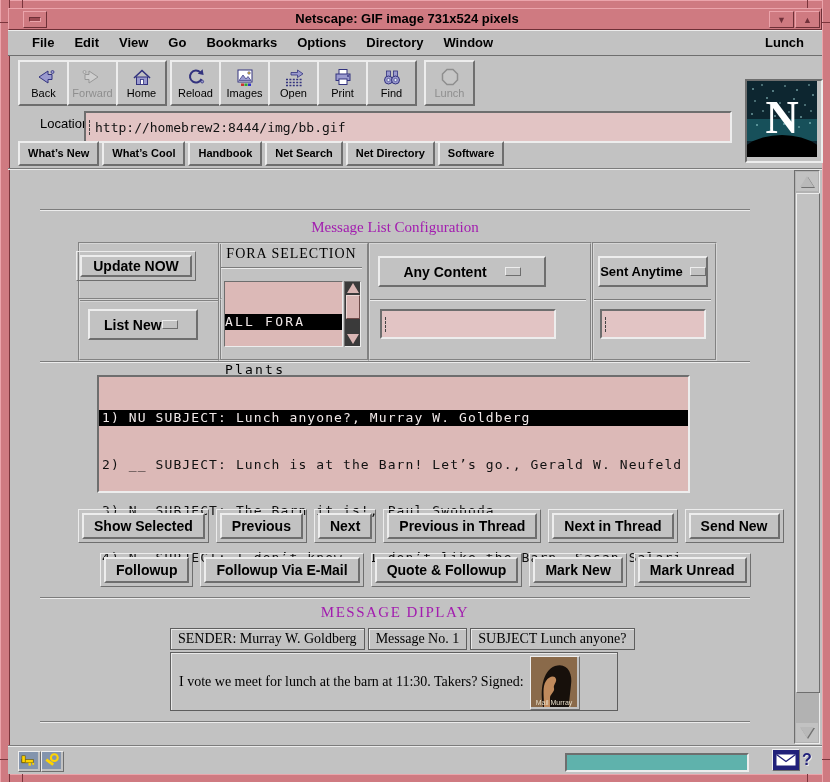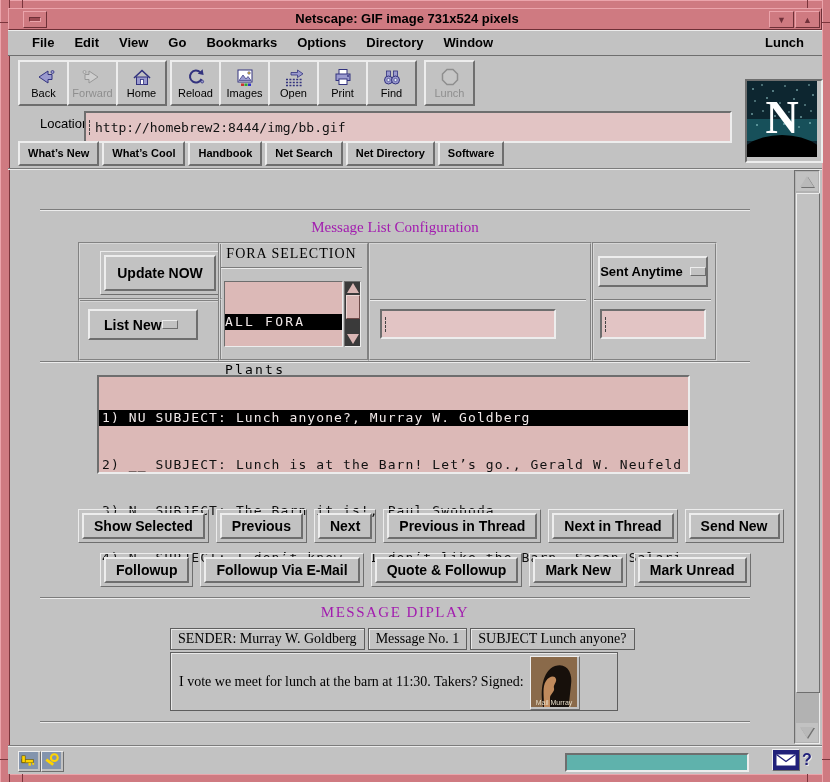--- a/index.html
+++ b/index.html
@@ -262,7 +262,7 @@
     <div class="abs serif gtitle" style="left:40px;top:219px;width:710px">Message List Configuration</div>
 
     <div class="abs groove" style="left:78px;top:242px;width:140px;height:56px"></div>
-    <div class="abs dframe" style="left:100px;top:251px;width:120px;height:44px">
+    <div class="abs dframe" style="left:76px;top:251px;width:120px;height:30px">
       <div class="gbtn raised" style="width:100%;height:100%">Update NOW</div>
     </div>
     <div class="abs groove" style="left:78px;top:298px;width:140px;height:59px"></div>

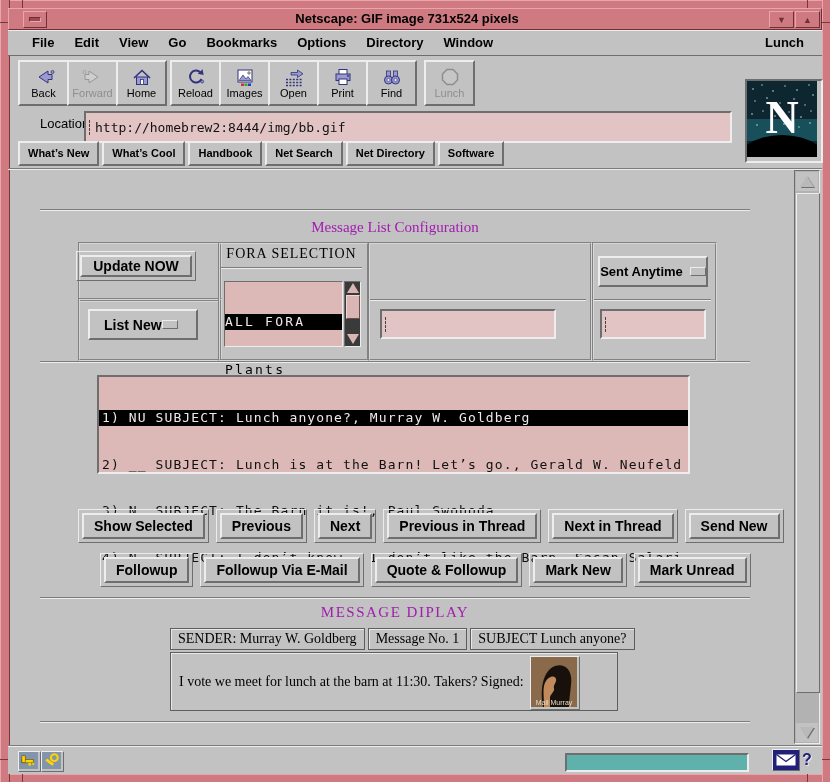--- a/index.html
+++ b/index.html
@@ -287,6 +287,10 @@
     </div>
 
     <div class="abs groove" style="left:368px;top:242px;width:220px;height:115px"></div>
+    <div class="abs gbtn raised" style="left:378px;top:256px;width:168px;height:31px;gap:18px">
+      <span>Any Content</span>
+      <span class="mi"></span>
+    </div>
     <div class="abs ehr" style="left:370px;top:299px;width:216px"></div>
     <div class="abs field sunken" style="left:380px;top:309px;width:176px;height:30px">
       <span class="ibeam"></span>

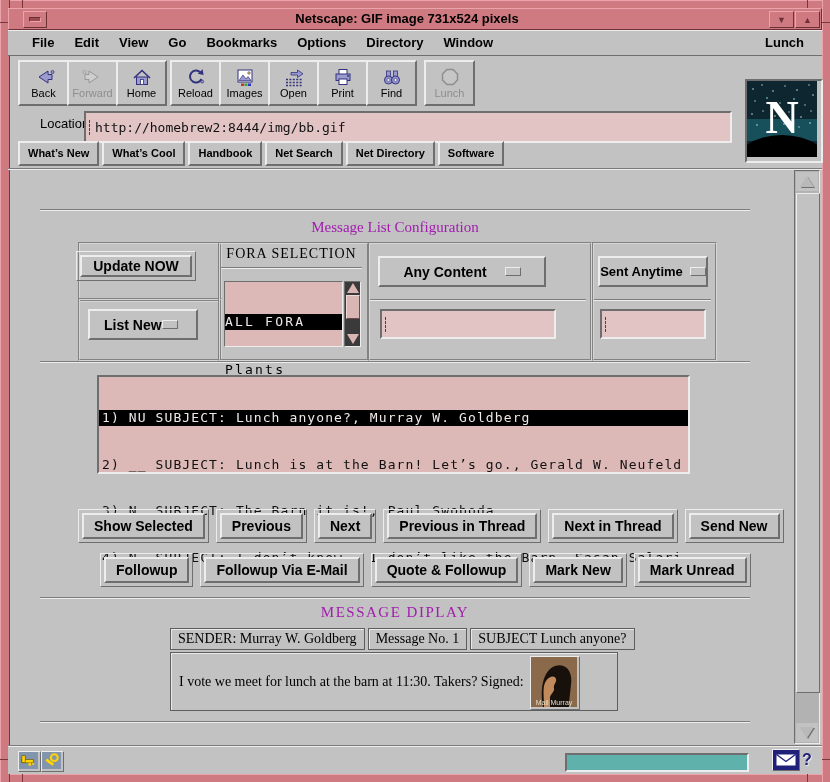--- a/index.html
+++ b/index.html
@@ -310,7 +310,7 @@
 
     <div class="abs ehr" style="left:40px;top:361px;width:710px"></div>
 
-    <div class="abs msglist sunken" style="left:97px;top:375px;width:593px;height:99px">
+    <div class="abs msglist sunken" style="left:97px;top:375px;width:593px;height:118px">
       <div class="row sel">1) NU SUBJECT: Lunch anyone?, Murray W. Goldberg</div>
       <div class="row">2) __ SUBJECT: Lunch is at the Barn! Let’s go., Gerald W. Neufeld</div>
       <div class="row">3) N_ SUBJECT: The Barn it is!, Paul Swoboda</div>

